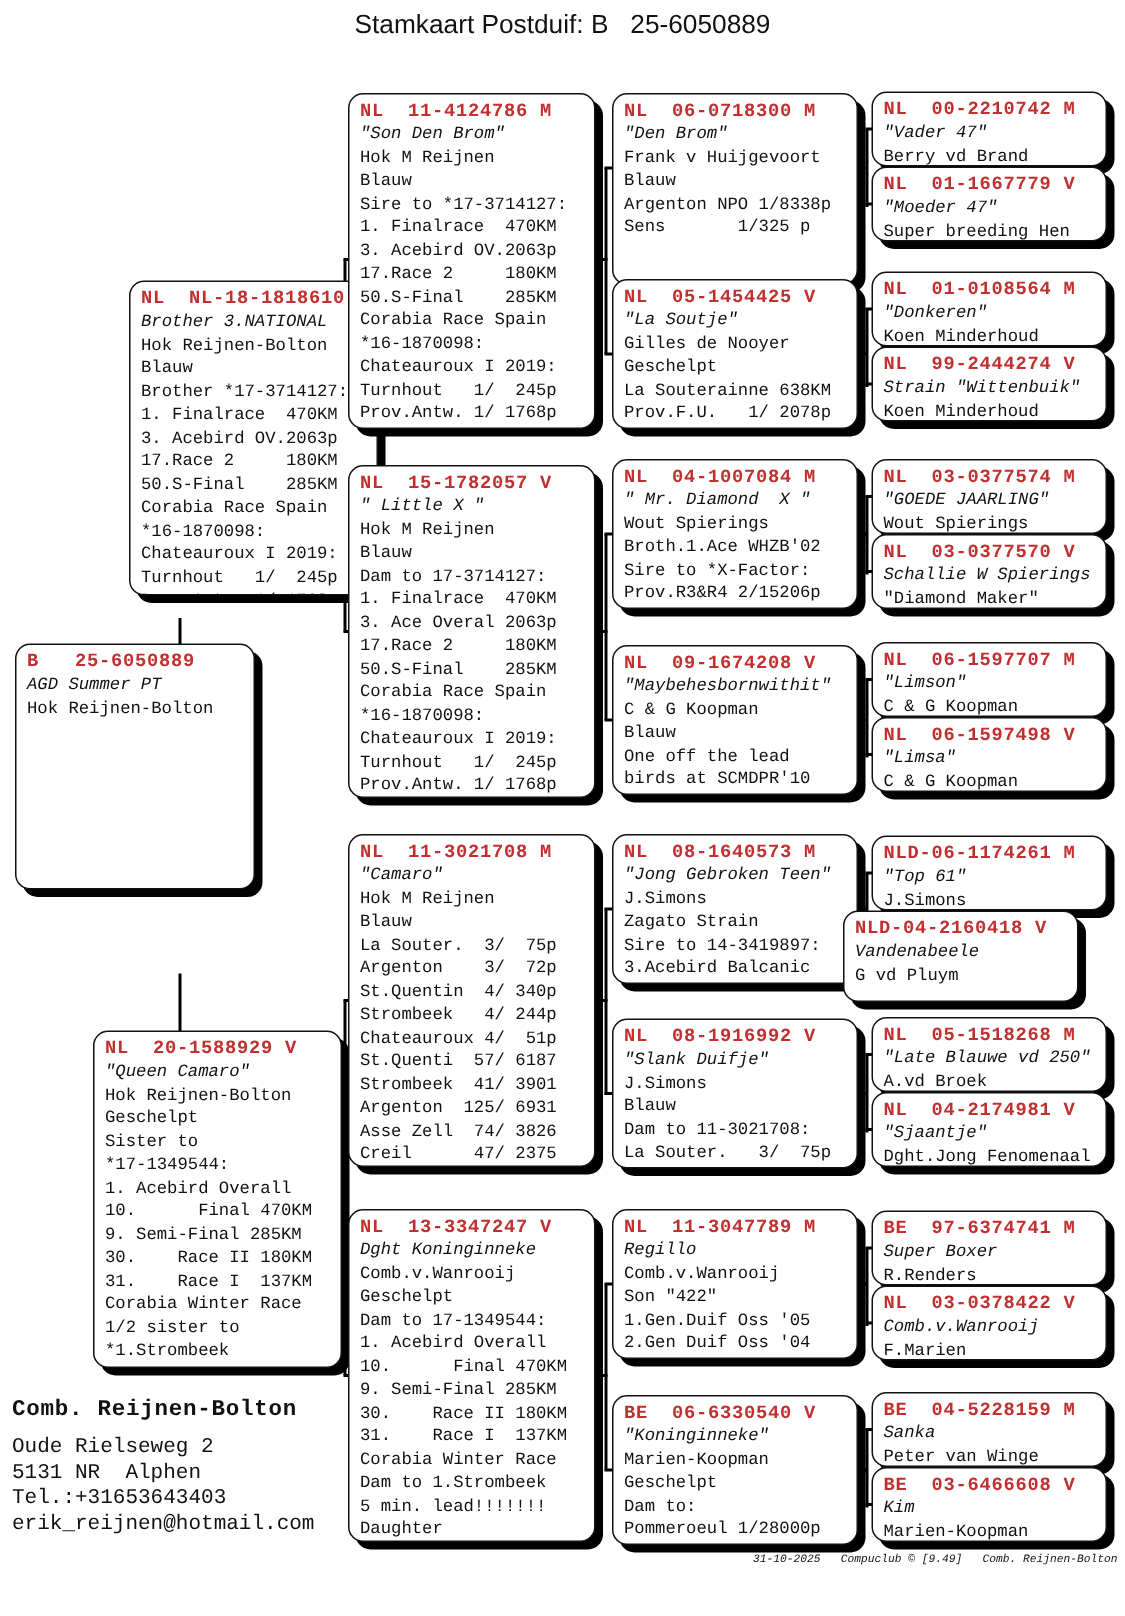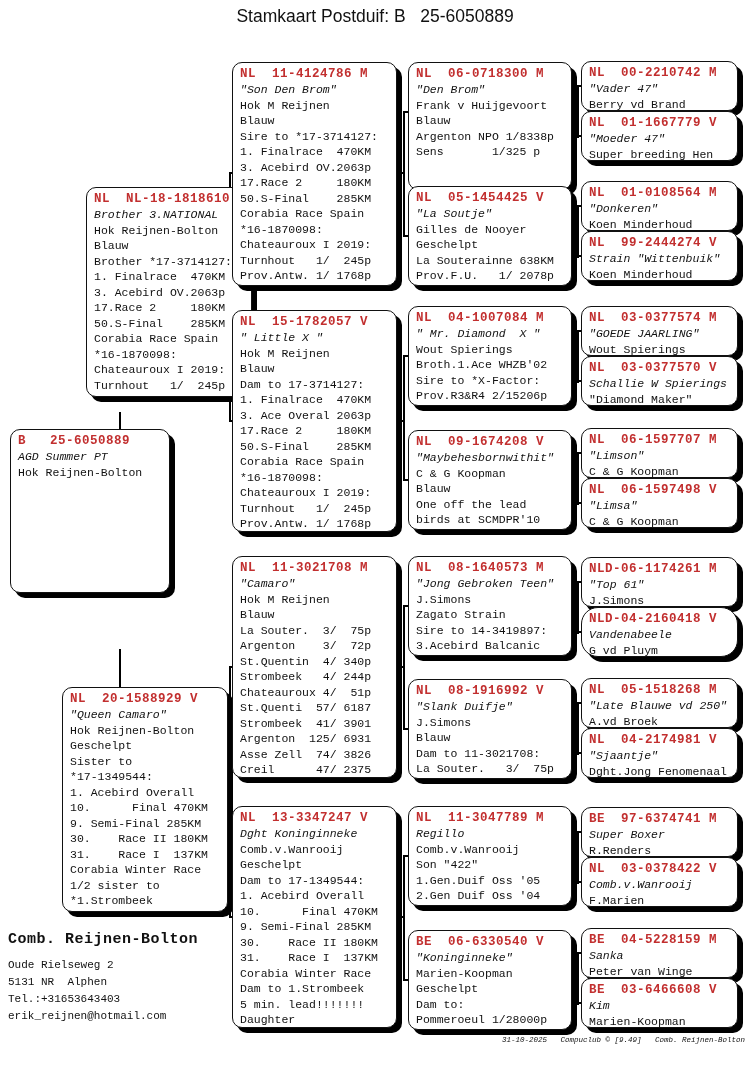--- a/index.html
+++ b/index.html
@@ -295,7 +295,7 @@
         <div class="ln first">"Top 61"</div>
         <div class="ln">J.Simons</div>
       </div>
-      <div class="pbox" style="left: 581px; top: 607px; width: 157px; height: 50px; border-radius: 17px;">
+      <div class="pbox" style="left: 562px; top: 607px; width: 157px; height: 61px;">
         <div class="ring">NLD-04-2160418 V</div>
         <div class="ln first">Vandenabeele</div>
         <div class="ln">G vd Pluym</div>

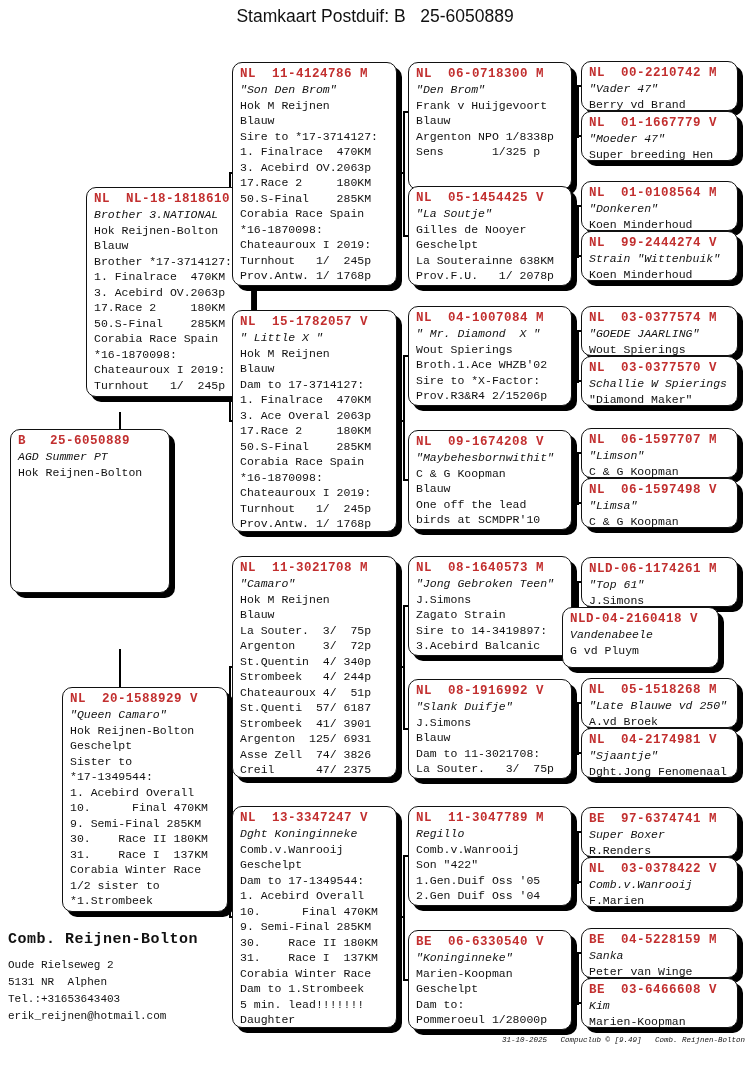--- a/index.html
+++ b/index.html
@@ -16,7 +16,7 @@
   .seg{position:absolute;background:#000;}
   .owner{position:absolute;left:8px;top:931px;}
   .owner-name{font-weight:bold;font-size:15px;letter-spacing:0.5px;white-space:pre;margin-bottom:9px;}
-  .owner-line{font-size:11px;line-height:17px;white-space:pre;}
+  .owner-line{font-size:14px;line-height:17px;white-space:pre;}
   .footer{position:absolute;top:1036px;right:5px;font-size:7.5px;font-style:italic;white-space:pre;}
 </style>
 </head>

